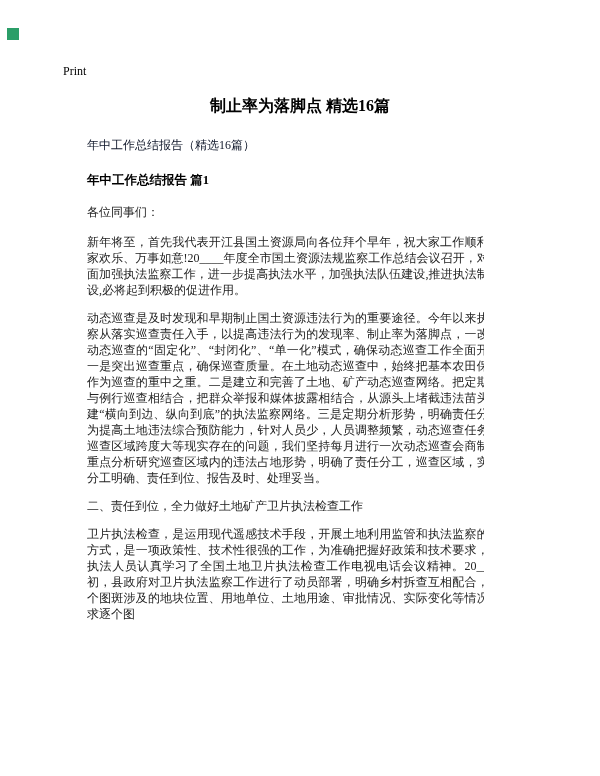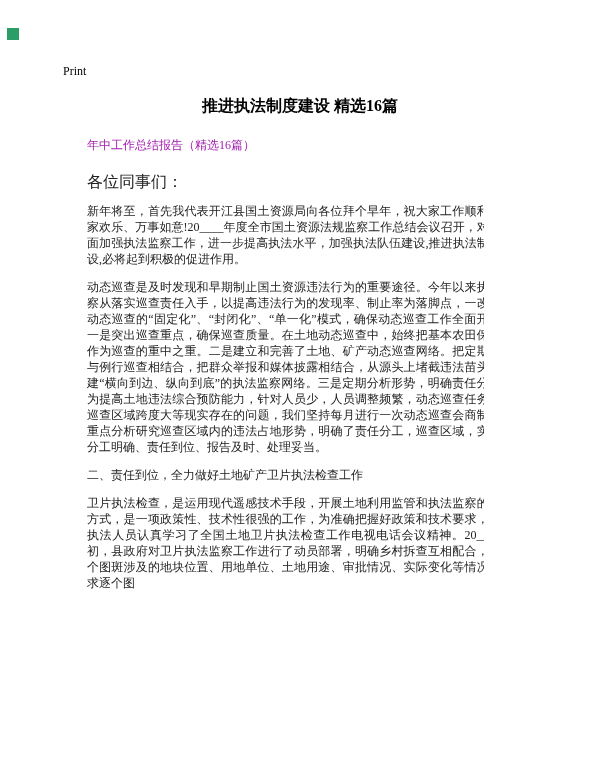--- a/index.html
+++ b/index.html
@@ -86,7 +86,7 @@
 
   <div class="content">
 
-    <h1 class="doc-title">推进执法制度建设 精选16篇</h1>
+    <h1 class="doc-title">制止率为落脚点 精选16篇</h1>
 
     <div class="doc-subtitle">年中工作总结报告（精选16篇）</div>
 

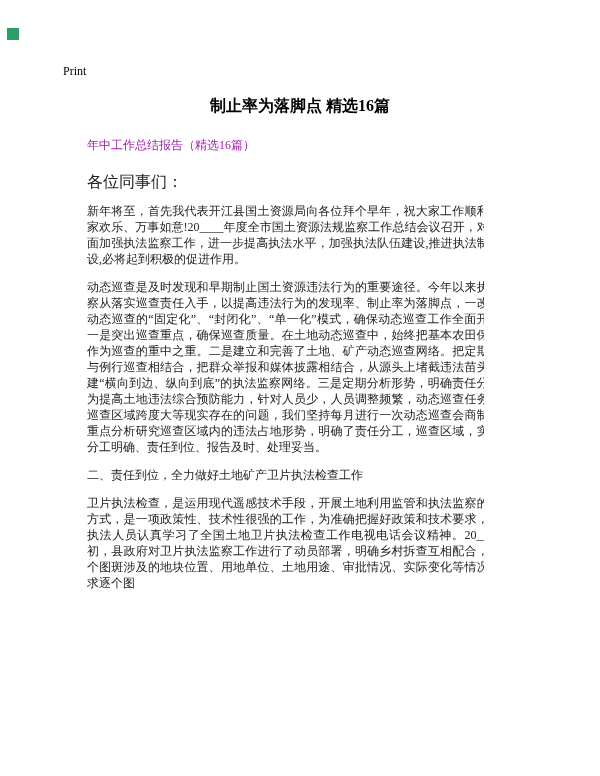--- a/index.html
+++ b/index.html
@@ -50,7 +50,7 @@
   .doc-subtitle {
     margin: 0 0 18px 0;
     font-size: 12px;
-    color: #a21caf;
+    color: #0f172a;
     line-height: 1.4;
   }
   .doc-section-title {

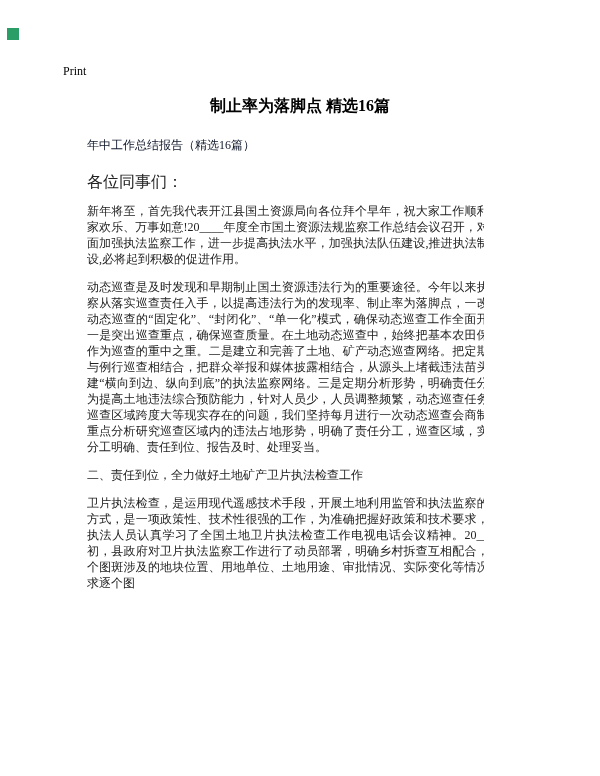--- a/index.html
+++ b/index.html
@@ -90,6 +90,7 @@
 
     <div class="doc-subtitle">年中工作总结报告（精选16篇）</div>
 
+    <div class="doc-section-title">年中工作总结报告 篇1</div>
 
     <p class="salutation">各位同事们：</p>
 

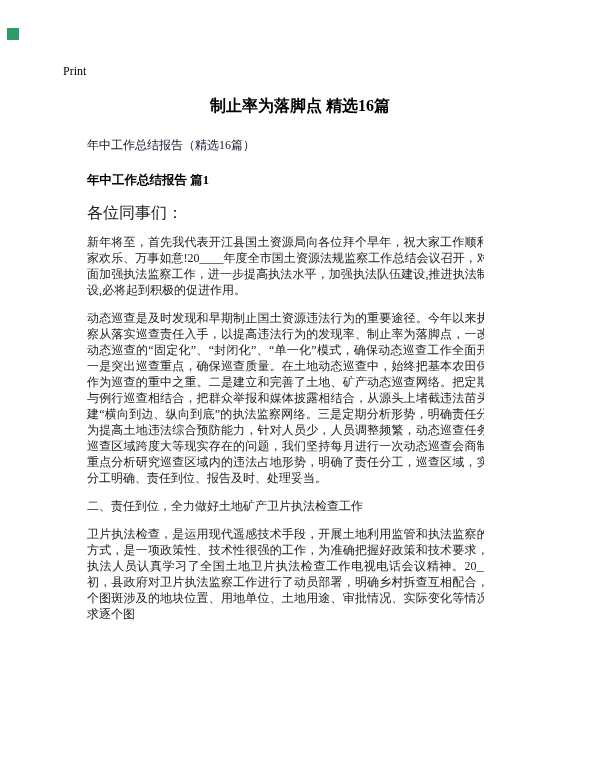--- a/index.html
+++ b/index.html
@@ -62,7 +62,7 @@
   }
   .salutation {
     margin: 0 0 12px 0;
-    font-size: 16px;
+    font-size: 12px;
     line-height: 19px;
   }
   .para {

